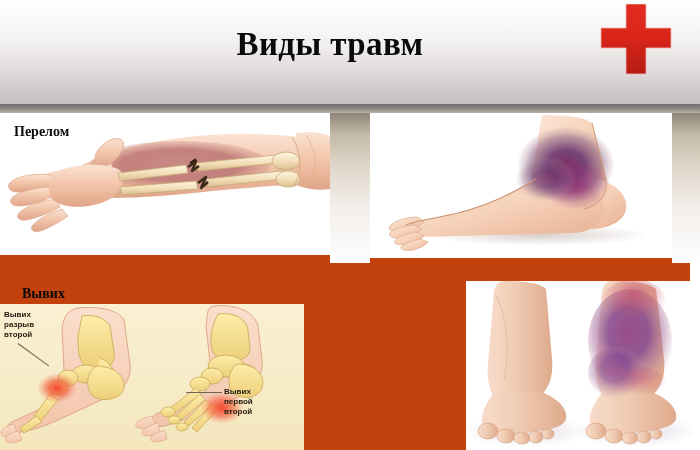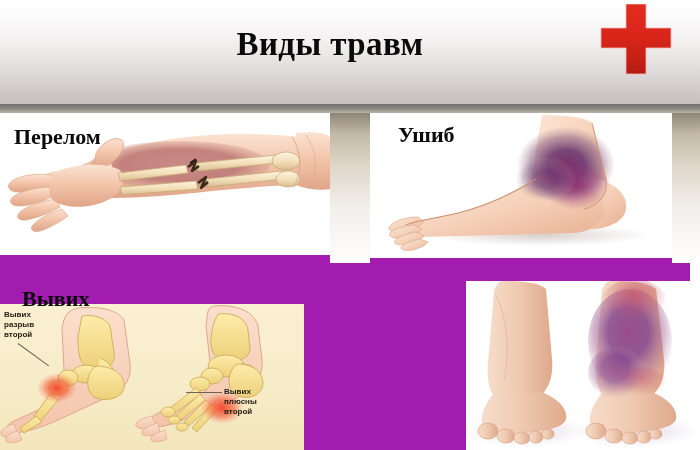--- a/index.html
+++ b/index.html
@@ -12,7 +12,7 @@
   #slide {
     position:relative;
     width:690px; height:450px;
-    background:#a21caf;
+    background:#c2410c;
   }
 
   

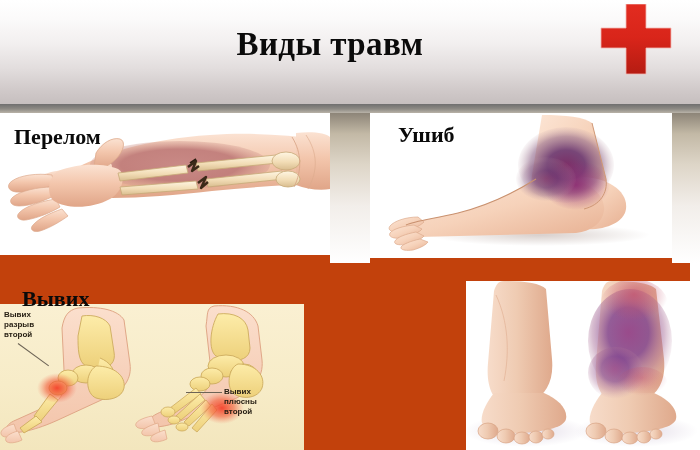--- a/index.html
+++ b/index.html
@@ -42,7 +42,7 @@
     position:absolute; z-index:6;
     font-family:"Liberation Serif", serif;
     font-weight:bold; color:#0a0a0a;
-    font-size:22px; line-height:1.05;
+    font-size:14px; line-height:1.05;
     white-space:nowrap;
   }
 

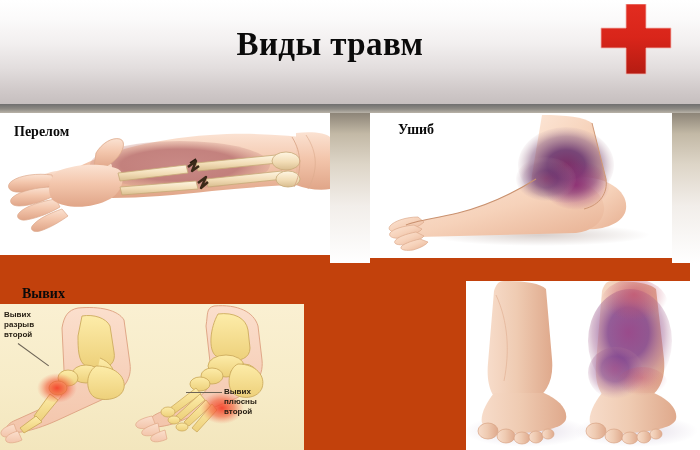--- a/index.html
+++ b/index.html
@@ -213,7 +213,6 @@
       <path d="M166 66 C150 76 120 92 88 100 C62 106 44 108 36 112" fill="none" stroke="#c9916f" stroke-width="1.1"></path>
       <path d="M222 10 L236 66 C238 80 230 92 214 96" fill="none" stroke="#cf9876" stroke-width="1"></path>
     </svg>
-    <div class="panel-label" id="lbl-bruise">Ушиб</div>
   </div>
 
   <div class="panel" id="p-dislocation">

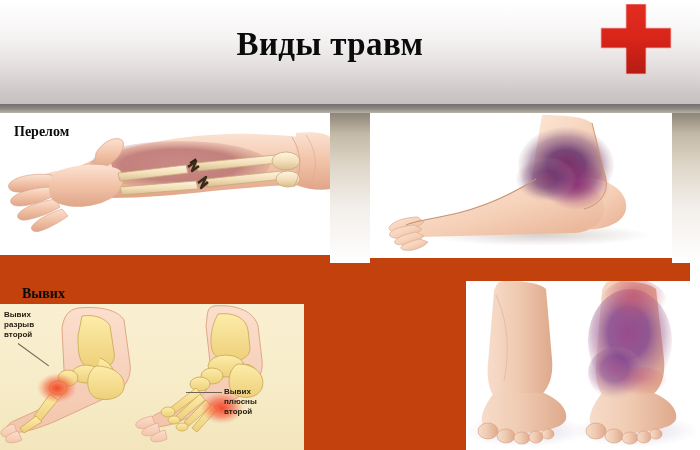--- a/index.html
+++ b/index.html
@@ -290,7 +290,7 @@
 
     <div class="callout" style="left:224px; top:83px;">
       <div>Вывих</div>
-      <div>плюсны</div>
+      <div>первой</div>
       <div>второй</div>
     </div>
   </div>

